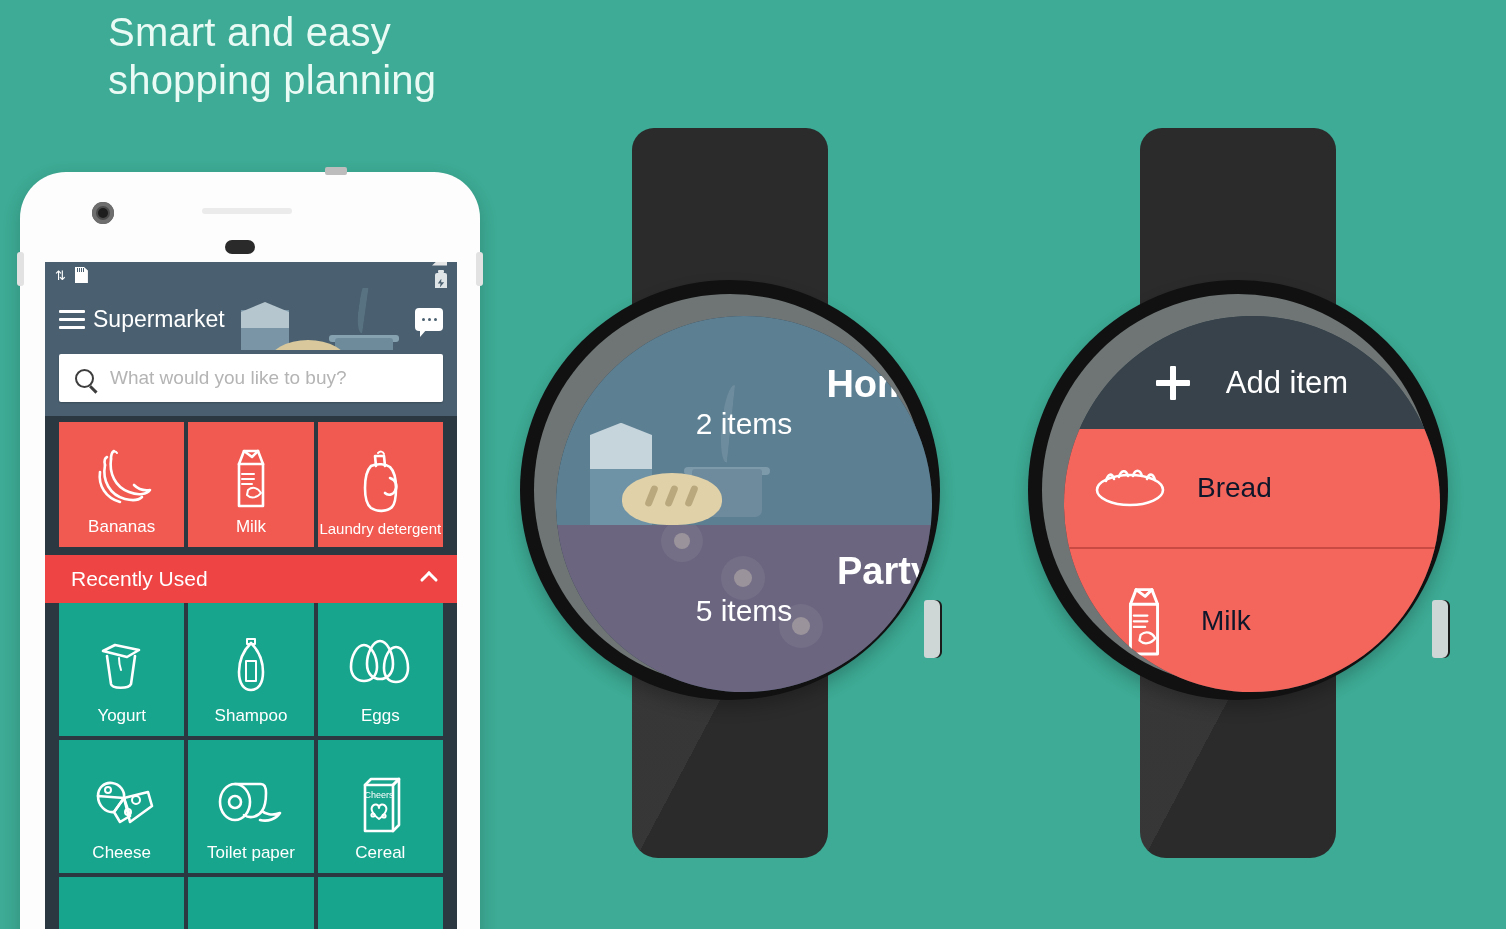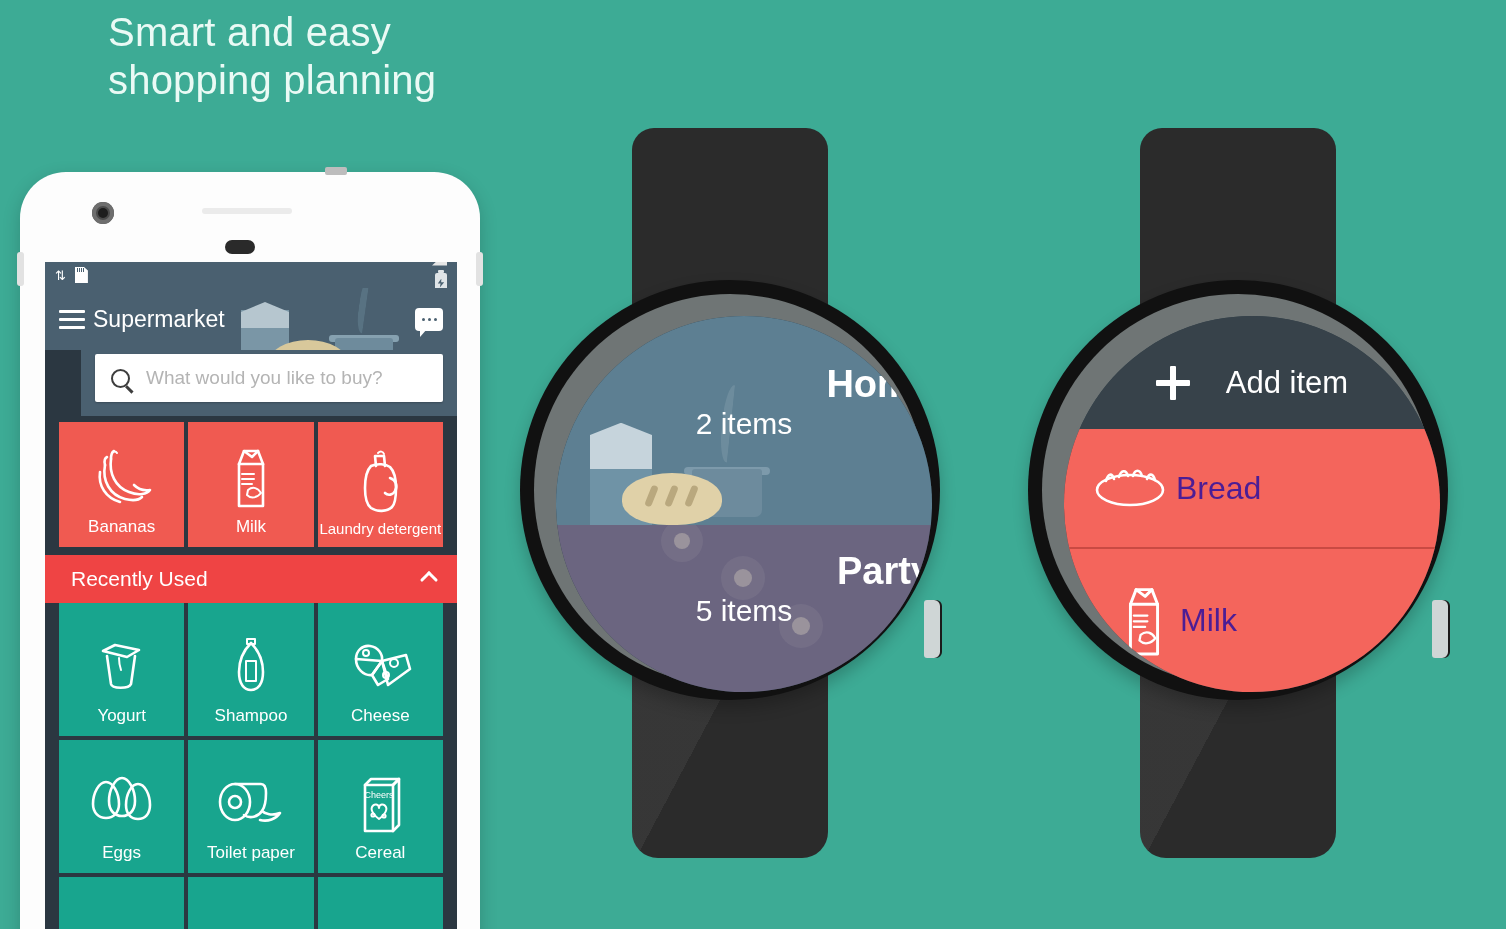--- a/index.html
+++ b/index.html
@@ -219,7 +219,7 @@
   .chat-icon i { width: 3px; height: 3px; background: #4a6070; border-radius: 50%; display: block; }
 
   
-  .search-wrap { background: #4a6070; padding: 4px 14px 14px; margin-left: 36px; }
+  .search-wrap { background: #4a6070; padding: 4px 14px 14px; }
   .searchbar {
     height: 48px; background: #fff; border-radius: 2px;
     display: flex; align-items: center; padding: 0 16px;

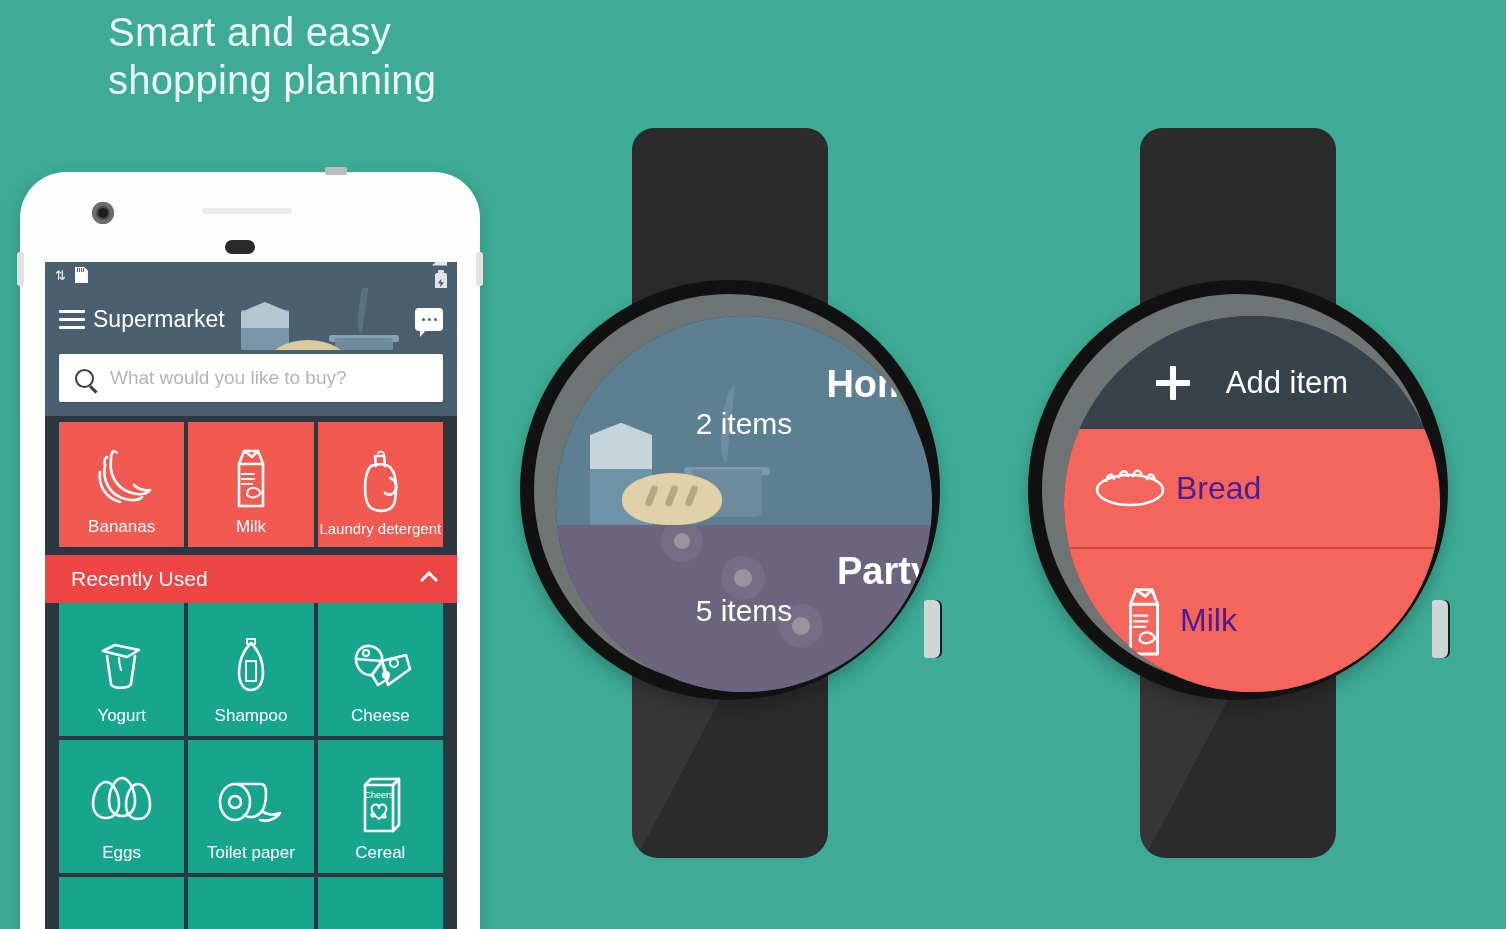--- a/index.html
+++ b/index.html
@@ -376,7 +376,7 @@
   }
   .f-row.r1 { top: 30%; height: 31.5%; }
   .f-row.r2 { top: 61.5%; height: 38.5%; border-top: 2px solid #c94a43; }
-  .f-row-label { color: #4c1d95; font-size: 32px; margin-left: 10px; }
+  .f-row-label { color: #0f172a; font-size: 28px; margin-left: 31px; }
 
   
   .sk { fill: none; stroke: #ffffff; stroke-width: 2.6; stroke-linecap: round; stroke-linejoin: round; }

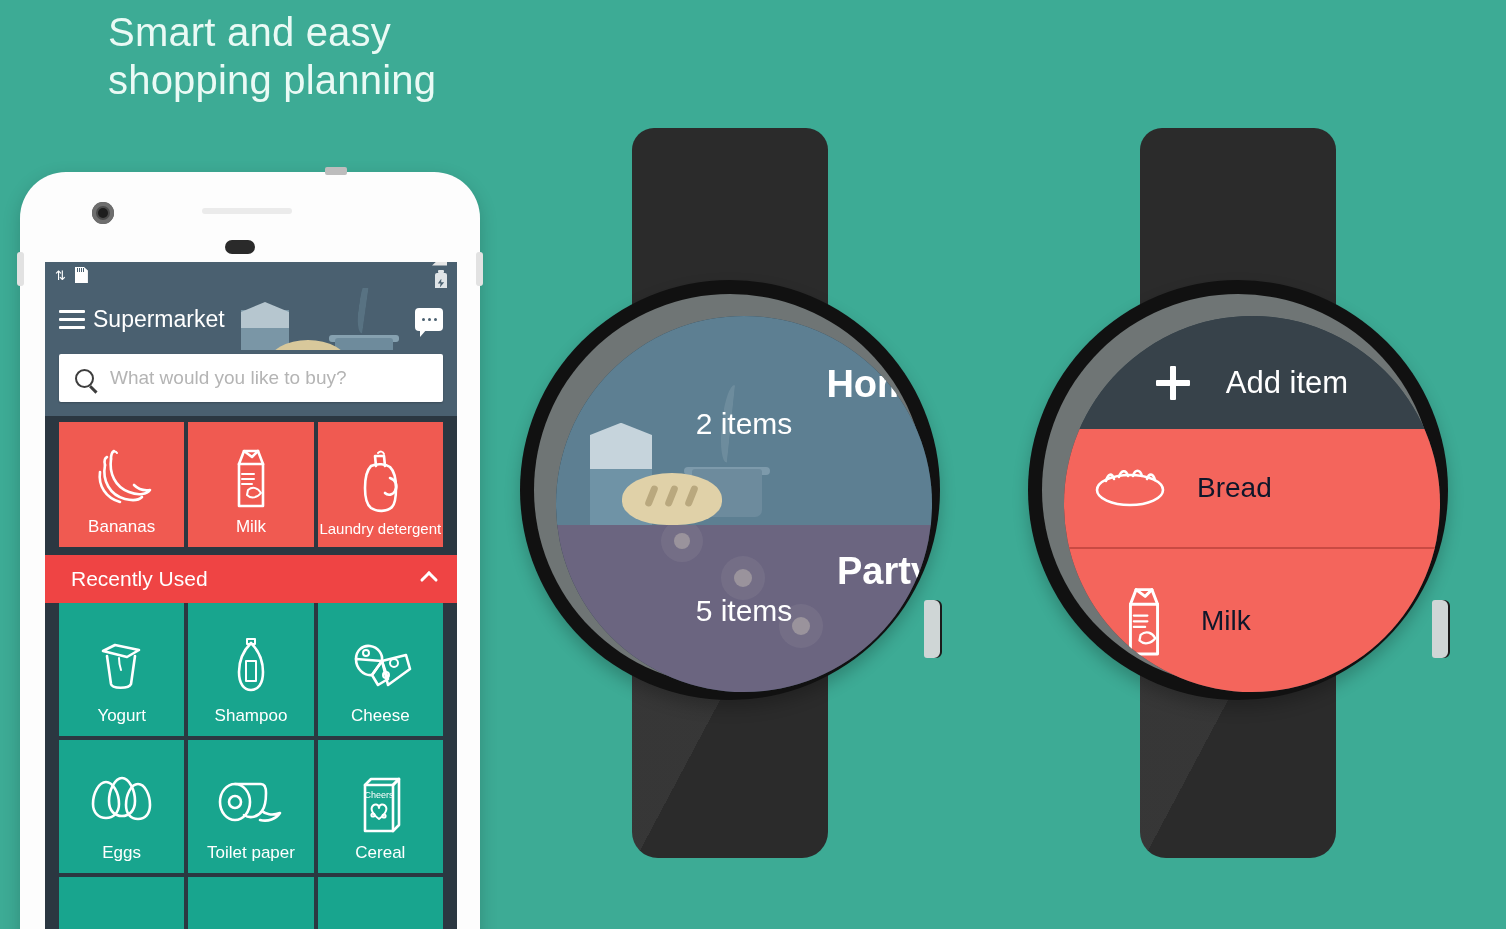--- a/index.html
+++ b/index.html
@@ -508,6 +508,17 @@
       </div>
       <div class="tile teal">
         <div class="tile-ico">
+          <svg width="68" height="54" viewBox="0 0 68 54">
+            <path class="sk" d="M18 6c-7 0-13 11-13 22 0 9 6 14 13 14s13-5 13-14C31 17 25 6 18 6z"></path>
+            <path class="sk" d="M34 2c-7 0-13 12-13 23 0 10 6 15 13 15s13-5 13-15C47 14 41 2 34 2z"></path>
+            <path class="sk" d="M50 8c-7 0-12 11-12 21 0 9 5 14 12 14s12-5 12-14c0-10-5-21-12-21z"></path>
+          </svg>
+        </div>
+        <div class="tile-label">Eggs</div>
+      </div>
+
+      <div class="tile teal">
+        <div class="tile-ico">
           <svg width="64" height="58" viewBox="0 0 64 58">
             <path class="sk" d="M8 22c0-8 6-14 14-13 8 1 13 8 12 15"></path>
             <path class="sk" d="M8 22l26 2-10 14c-8 1-16-6-16-16z"></path>
@@ -519,17 +530,6 @@
           </svg>
         </div>
         <div class="tile-label">Cheese</div>
-      </div>
-
-      <div class="tile teal">
-        <div class="tile-ico">
-          <svg width="68" height="54" viewBox="0 0 68 54">
-            <path class="sk" d="M18 6c-7 0-13 11-13 22 0 9 6 14 13 14s13-5 13-14C31 17 25 6 18 6z"></path>
-            <path class="sk" d="M34 2c-7 0-13 12-13 23 0 10 6 15 13 15s13-5 13-15C47 14 41 2 34 2z"></path>
-            <path class="sk" d="M50 8c-7 0-12 11-12 21 0 9 5 14 12 14s12-5 12-14c0-10-5-21-12-21z"></path>
-          </svg>
-        </div>
-        <div class="tile-label">Eggs</div>
       </div>
       <div class="tile teal">
         <div class="tile-ico">

